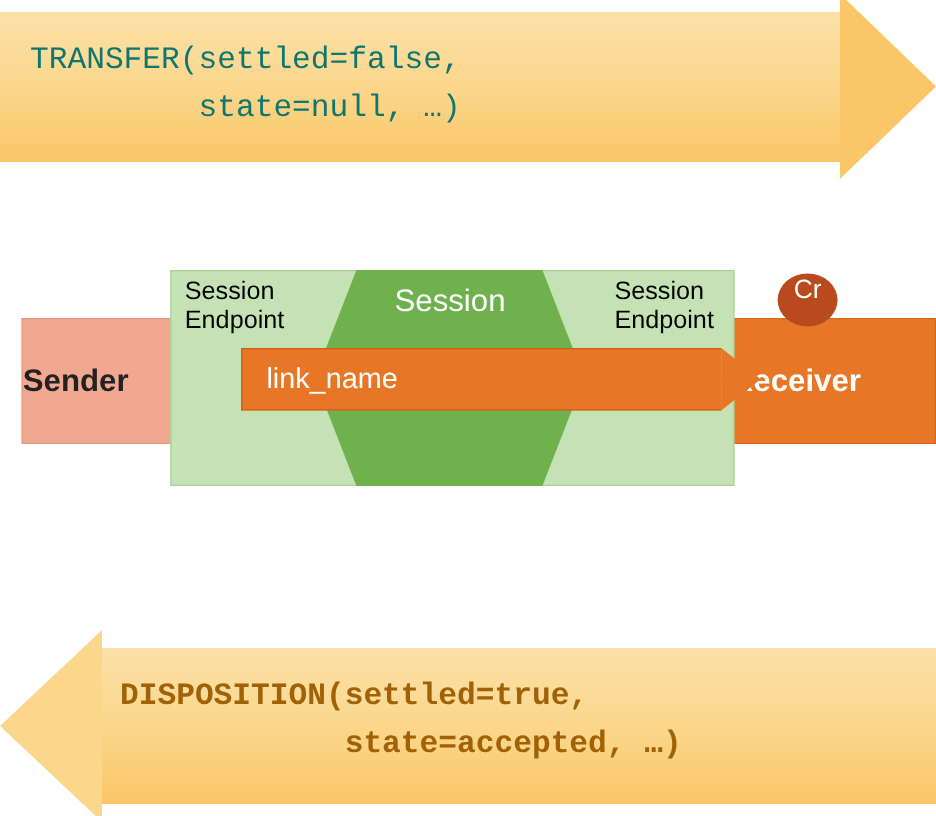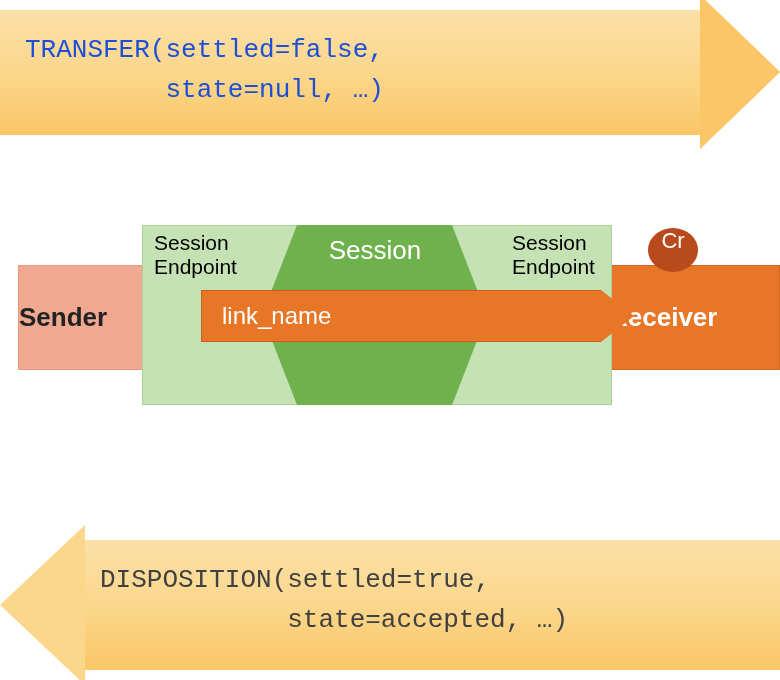--- a/index.html
+++ b/index.html
@@ -55,7 +55,7 @@
     top: 20px;
     font-family: "Consolas", "Courier New", monospace;
     font-size: 26px;
-    color: #1d4ed8;
+    color: #0f766e;
     white-space: pre;
     line-height: 1.55;
   }

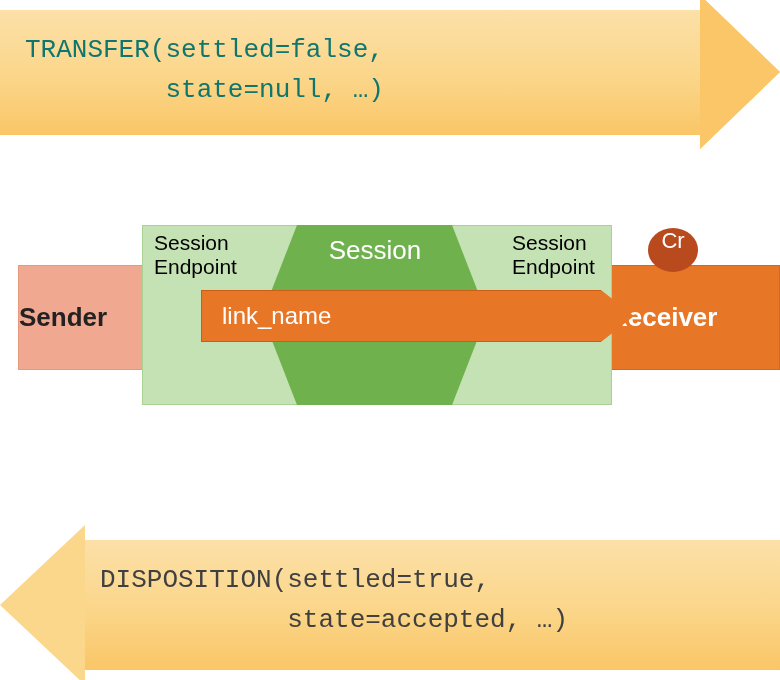--- a/index.html
+++ b/index.html
@@ -92,9 +92,10 @@
     top: 20px;
     font-family: "Consolas", "Courier New", monospace;
     font-size: 26px;
-    color: #404040;
+    color: #a16207;
     white-space: pre;
     line-height: 1.55;
+    font-weight: bold;
   }
   
   

